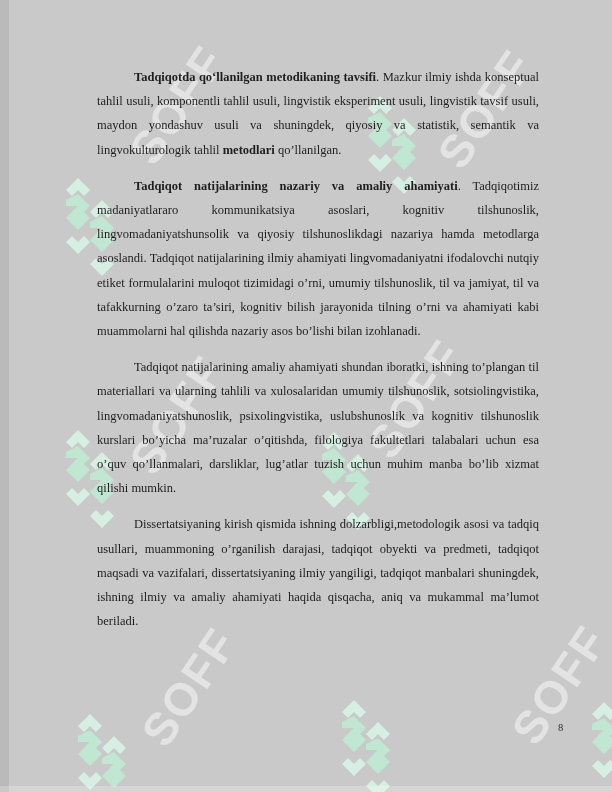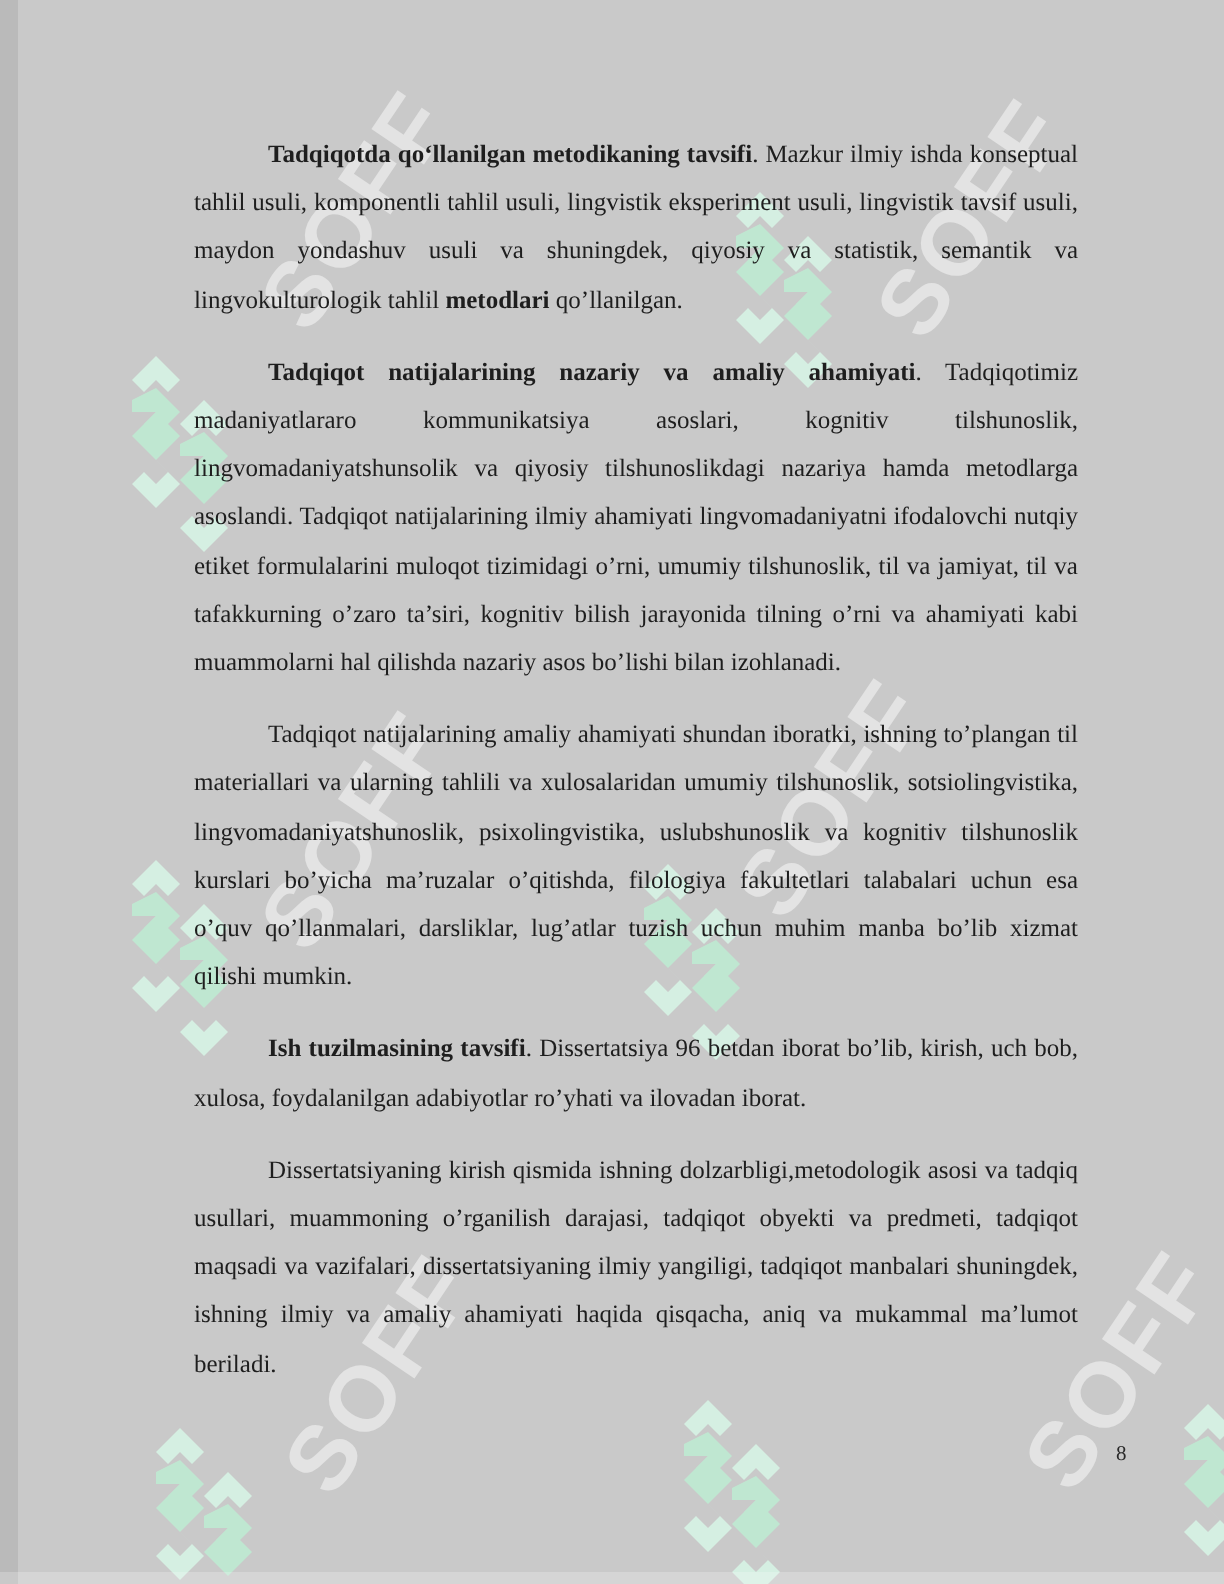--- a/index.html
+++ b/index.html
@@ -215,7 +215,6 @@
       <p><span class="b">Tadqiqotda qoʻllanilgan metodikaning tavsifi</span><span>. Mazkur ilmiy ishda konseptual tahlil usuli, komponentli tahlil usuli, lingvistik eksperiment usuli, lingvistik tavsif usuli, maydon yondashuv usuli va shuningdek, qiyosiy va statistik, semantik va lingvokulturologik tahlil </span><span class="b">metodlari</span><span> qo’llanilgan.</span></p>
       <p><span class="b">Tadqiqot natijalarining nazariy va amaliy ahamiyati</span><span>. Tadqiqotimiz madaniyatlararo kommunikatsiya asoslari, kognitiv tilshunoslik, lingvomadaniyatshunsolik va qiyosiy tilshunoslikdagi nazariya hamda metodlarga asoslandi. Tadqiqot natijalarining ilmiy ahamiyati lingvomadaniyatni ifodalovchi nutqiy etiket formulalarini muloqot tizimidagi o’rni, umumiy tilshunoslik, til va jamiyat, til va tafakkurning o’zaro ta’siri, kognitiv bilish jarayonida tilning o’rni va ahamiyati kabi muammolarni hal qilishda nazariy asos bo’lishi bilan izohlanadi.</span></p>
       <p><span>Tadqiqot natijalarining amaliy ahamiyati shundan iboratki, ishning to’plangan til materiallari va ularning tahlili va xulosalaridan umumiy tilshunoslik, sotsiolingvistika, lingvomadaniyatshunoslik, psixolingvistika, uslubshunoslik va kognitiv tilshunoslik kurslari bo’yicha ma’ruzalar o’qitishda, filologiya fakultetlari talabalari uchun esa o’quv qo’llanmalari, darsliklar, lug’atlar tuzish uchun muhim manba bo’lib xizmat qilishi mumkin.</span></p>
-      <p><span class="b">Ish tuzilmasining tavsifi</span><span>. Dissertatsiya 96 betdan iborat bo’lib, kirish, uch bob, xulosa, foydalanilgan adabiyotlar ro’yhati va ilovadan iborat.</span></p>
       <p><span>Dissertatsiyaning kirish qismida ishning dolzarbligi,metodologik asosi va tadqiq usullari, muammoning o’rganilish darajasi, tadqiqot obyekti va predmeti, tadqiqot maqsadi va vazifalari, dissertatsiyaning ilmiy yangiligi, tadqiqot manbalari shuningdek, ishning ilmiy va amaliy ahamiyati haqida qisqacha, aniq va mukammal ma’lumot beriladi.</span></p>
     </div>
 

